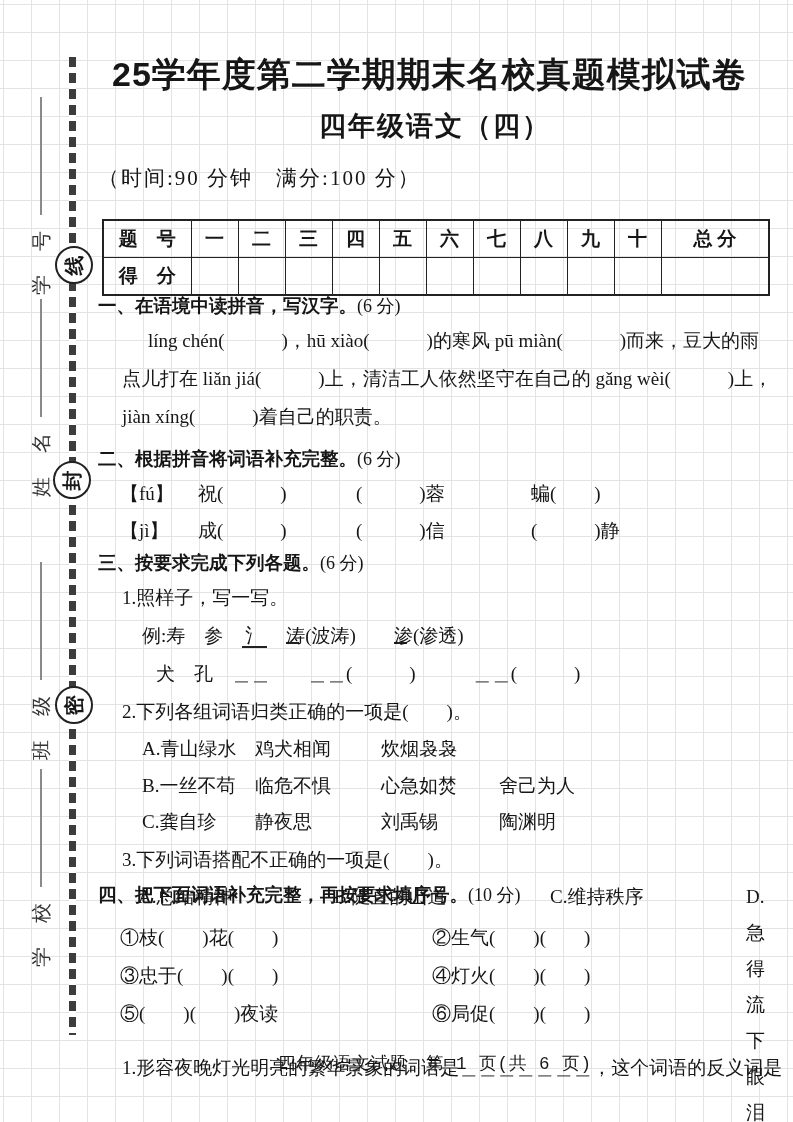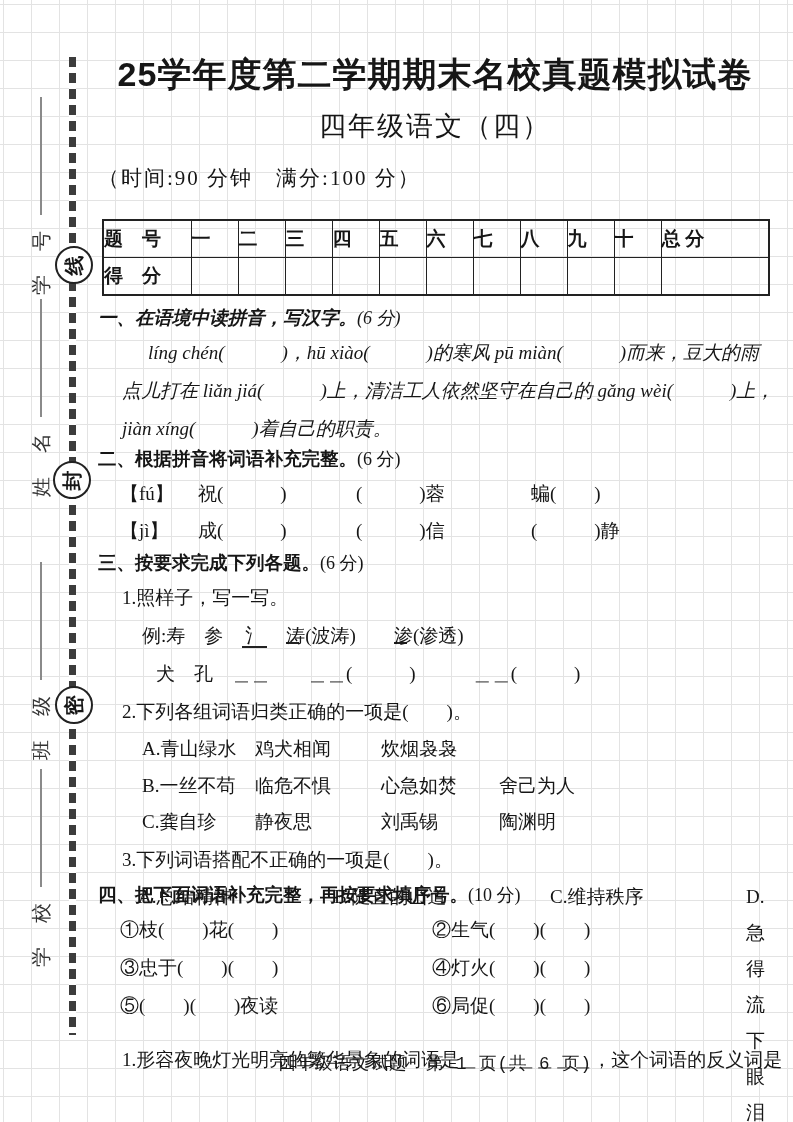--- a/index.html
+++ b/index.html
@@ -36,7 +36,7 @@
   
   .content{position:absolute;left:98px;top:0;width:674px;}
   .title{
-    position:absolute;top:52px;left:0;width:100%;text-align:center;
+    position:absolute;top:52px;left:14px;width:100%;
     font-family:"Liberation Sans", sans-serif;font-weight:bold;
     font-size:34px;letter-spacing:1px;white-space:nowrap;
   }

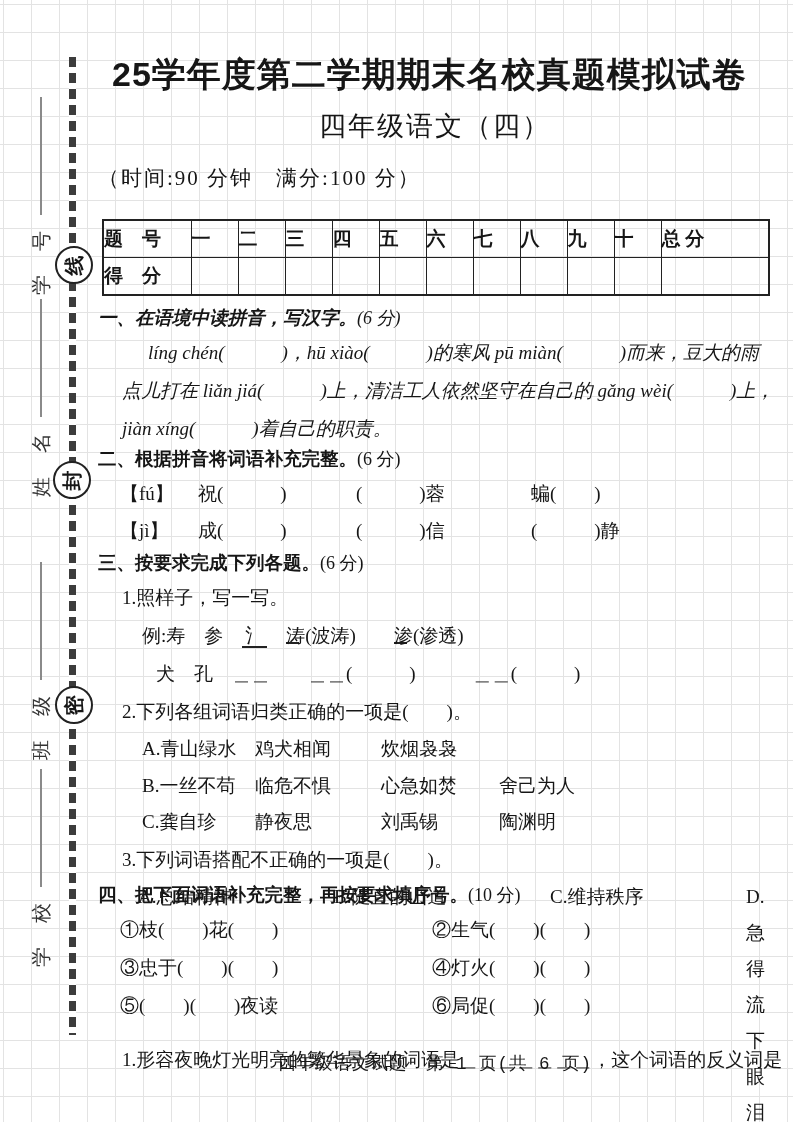--- a/index.html
+++ b/index.html
@@ -42,7 +42,7 @@
   }
   .subtitle{
     position:absolute;top:108px;left:0;width:100%;text-align:center;
-    font-weight:normal;font-size:27px;letter-spacing:2px;
+    font-weight:bold;font-size:27px;letter-spacing:2px;
   }
   .info{
     position:absolute;top:164px;left:0;width:100%;

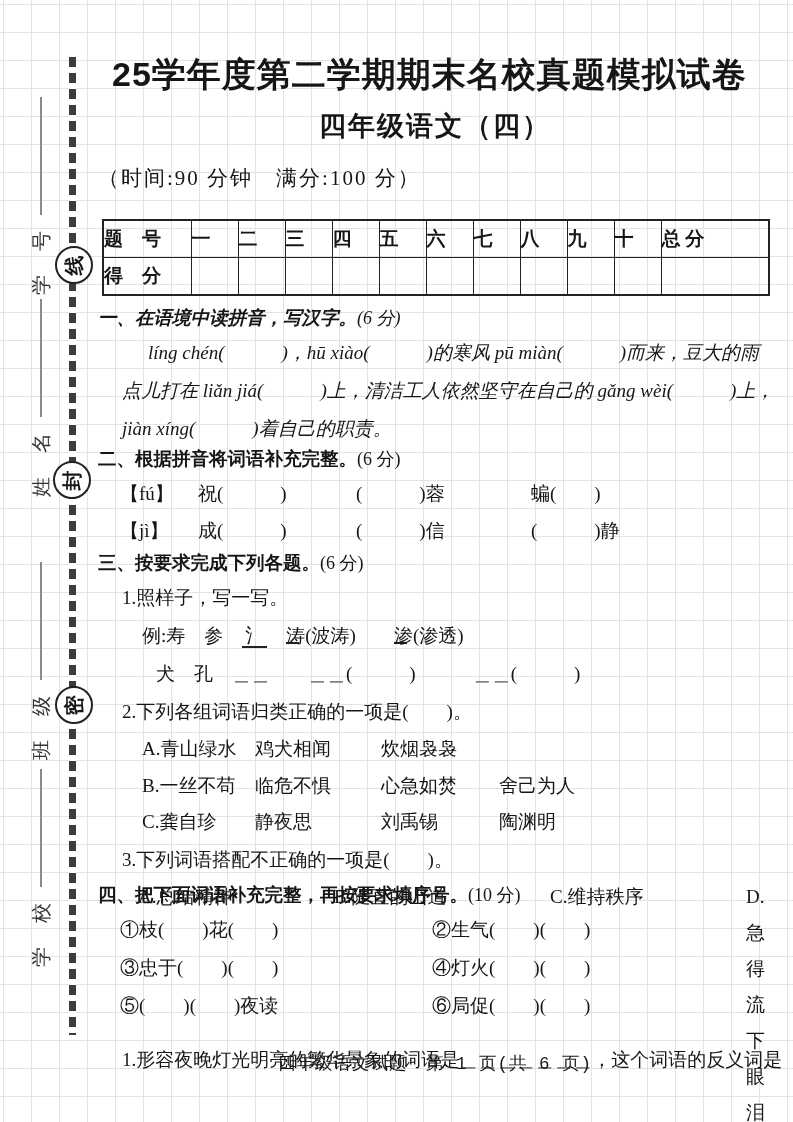--- a/index.html
+++ b/index.html
@@ -55,7 +55,7 @@
     border:2px solid #222;font-size:19px;font-weight:bold;
     background:transparent;
   }
-  table.score td{border:1px solid #222;height:36px;padding:0;margin-left:8px;}
+  table.score td{border:1px solid #222;height:36px;text-align:center;padding:0;margin-left:8px;}
   
   .sec{position:absolute;left:0;width:674px;font-size:19px;}
   .sec-h{font-family:"Liberation Sans", sans-serif;font-weight:bold;font-size:18.5px;line-height:32px;}

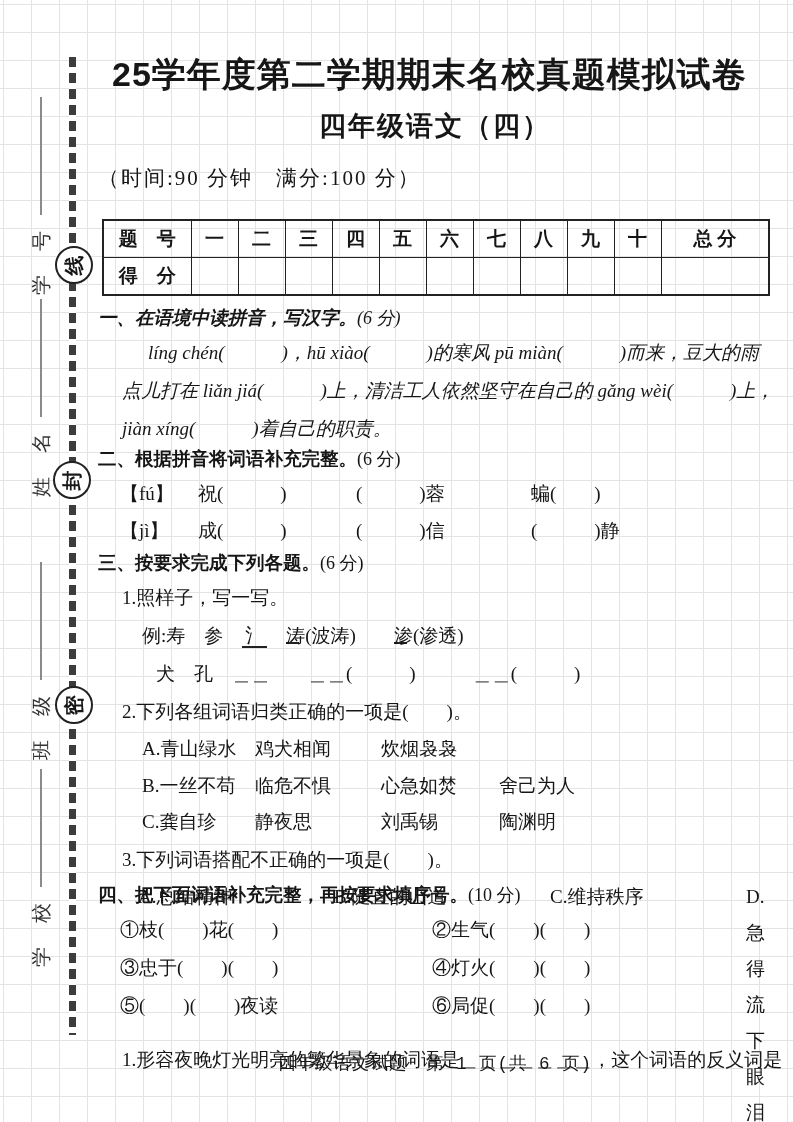--- a/index.html
+++ b/index.html
@@ -161,7 +161,7 @@
     </tbody>
   </table>
 
-  <div class="sec" style="top:302px;font-style:italic;">
+  <div class="sec" style="top:290px;">
     <div class="sec-h">
       <span>一、在语境中读拼音，写汉字。</span><span class="pts">(6 分)</span>
     </div>

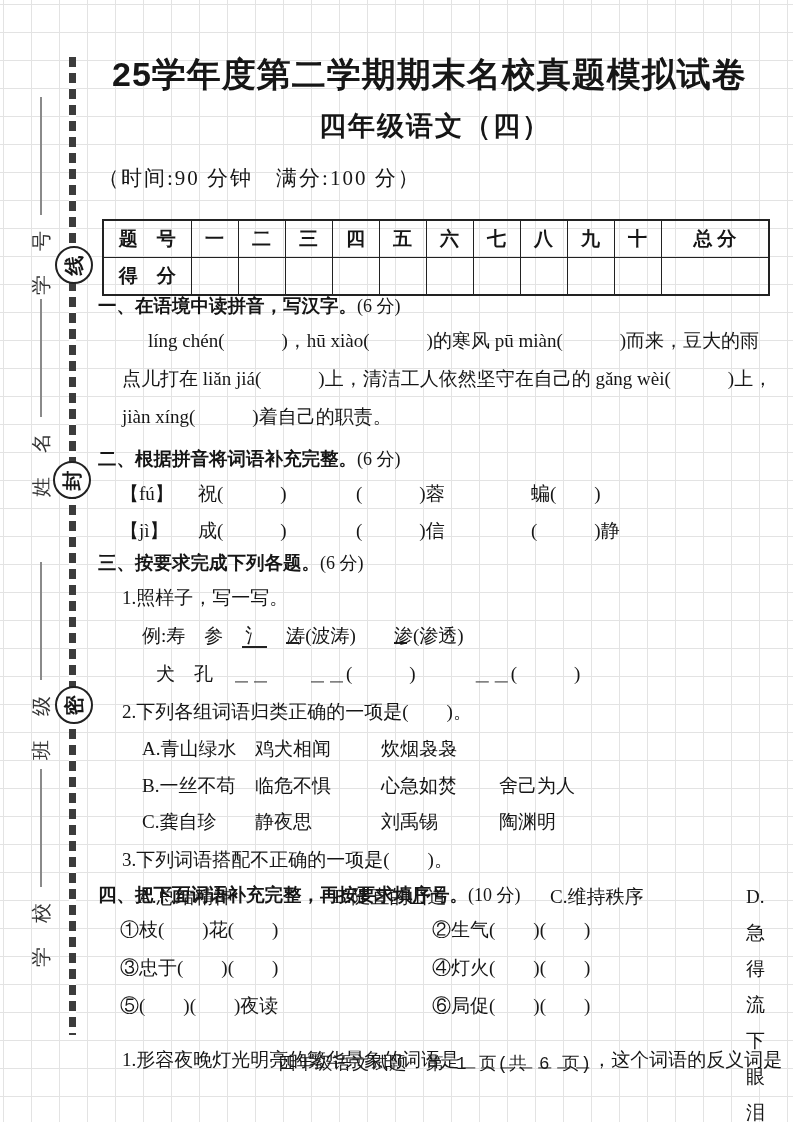--- a/index.html
+++ b/index.html
@@ -228,7 +228,7 @@
     <div class="sec-h">
       <span>四、把下面词语补充完整，再按要求填序号。</span><span class="pts">(10 分)</span>
     </div>
-    <div style="">
+    <div style="margin-top:8px;">
       <div class="itemgrid">
         <span>①枝(　　)花(　　)</span>
         <span>②生气(　　)(　　)</span>

